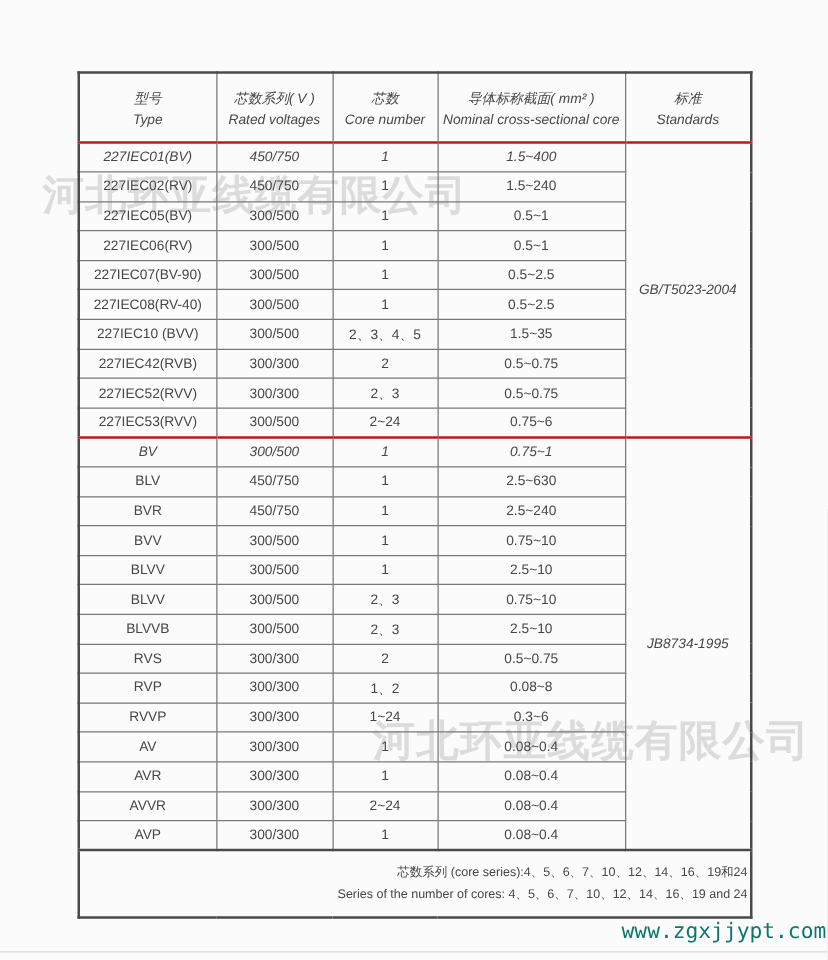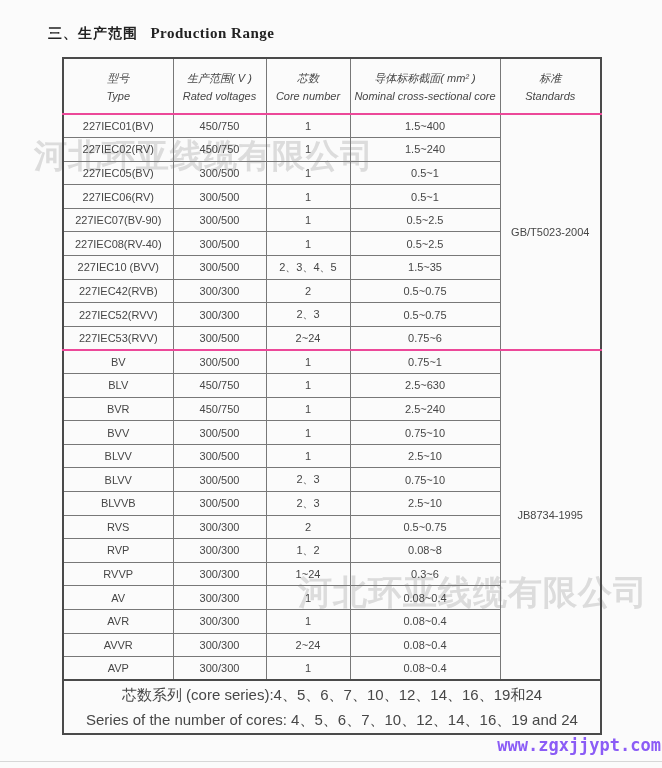--- a/index.html
+++ b/index.html
@@ -86,10 +86,6 @@
 
 <div class="page">
 
-  <div class="title">
-    <span class="zh">三、生产范围</span>
-    <span class="en">Production Range</span>
-  </div>
 
   <span class="wm wm-top">河北环亚线缆有限公司</span>
   <span class="wm wm-bottom">河北环亚线缆有限公司</span>

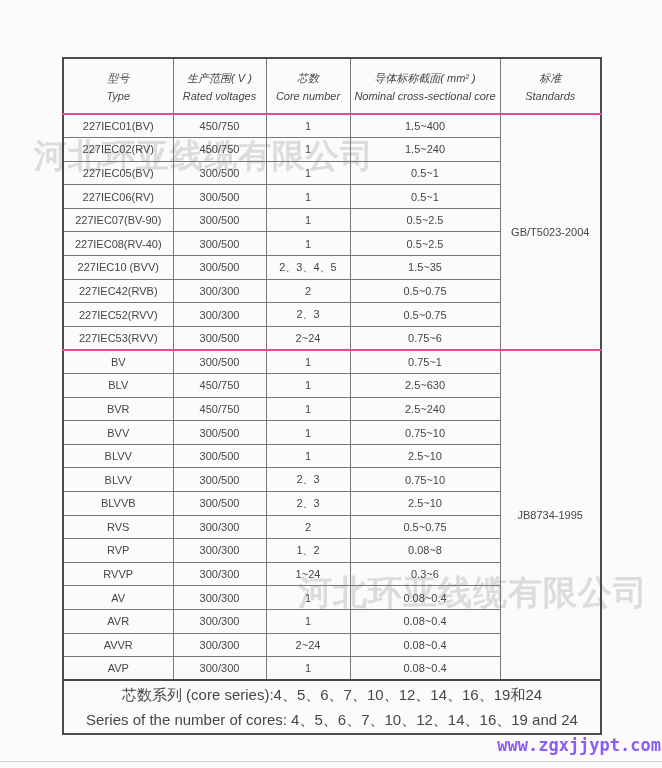--- a/index.html
+++ b/index.html
@@ -105,7 +105,7 @@
           <span class="h-en">Type</span>
         </th>
         <th>
-          <span class="h-zh">生产范围( V )</span>
+          <span class="h-zh">芯数系列( V )</span>
           <span class="h-en">Rated voltages</span>
         </th>
         <th>

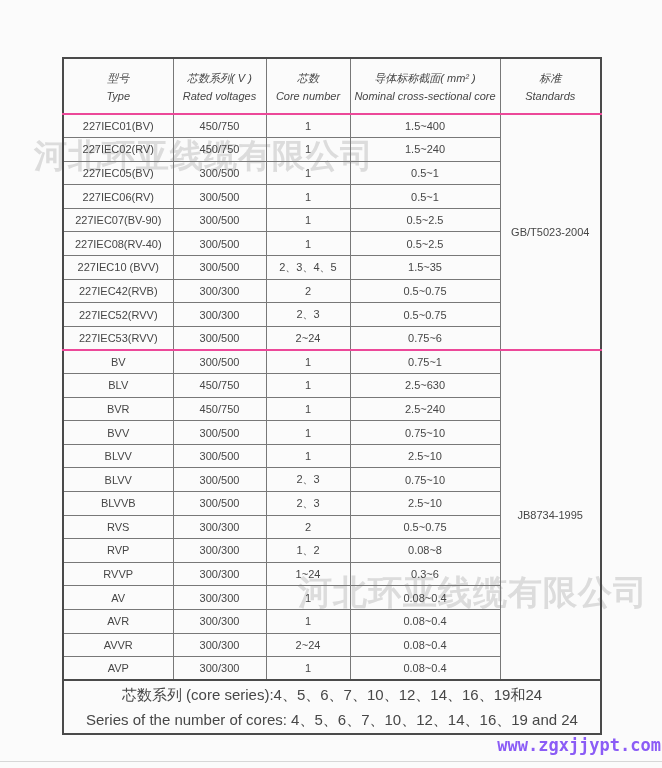--- a/index.html
+++ b/index.html
@@ -51,7 +51,7 @@
   table.range thead .h-zh { display:block; margin-bottom:4px; }
   table.range thead .h-en { display:block; }
   table.range tbody td { height:23.6px; }
-  table.range tbody tr.group-start td { border-top:2px solid #ec4899; }
+  table.range tbody tr.group-start td { border-top:2px solid #b91c1c;font-style:italic; }
   td.standard-cell { font-size:11px; color:#464646; }
   table.range tfoot td {
     height:54px;

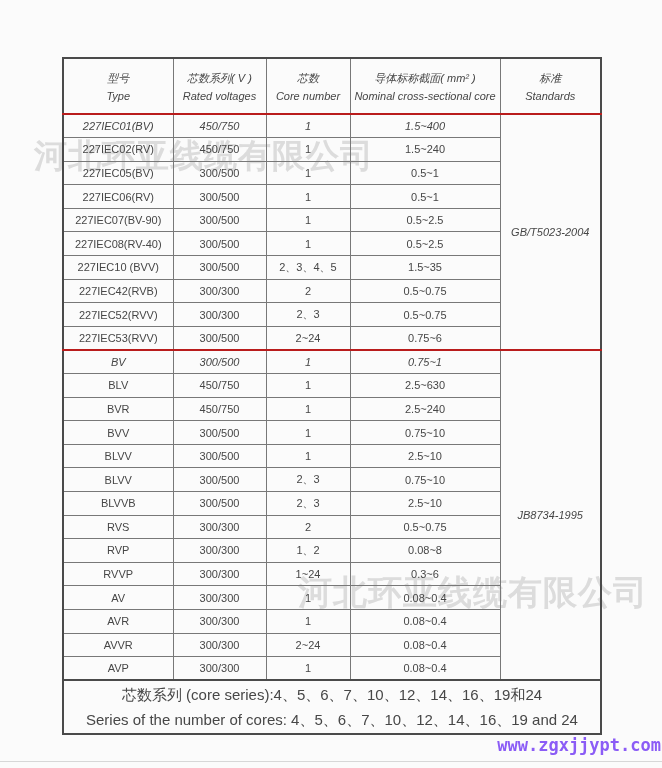--- a/index.html
+++ b/index.html
@@ -56,9 +56,10 @@
   table.range tfoot td {
     height:54px;
     border-top:2px solid #4a4a4a;
-    font-size:15px;
+    font-size:10px;
     color:#474747;
     line-height:1.7;
+    text-align:right;
   }
   .wm {
     position:absolute;

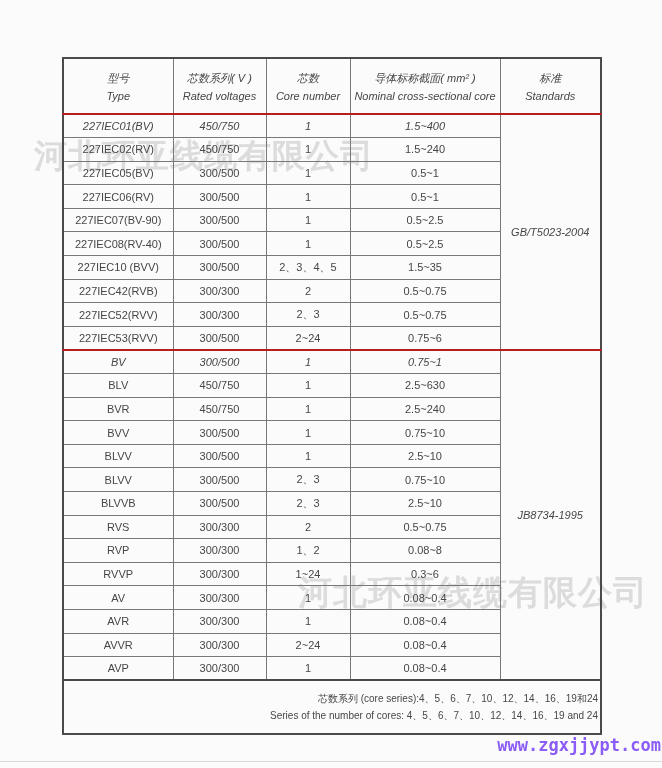--- a/index.html
+++ b/index.html
@@ -74,7 +74,7 @@
   .site-url {
     position:absolute; right:1px; top:735px;
     font-family:"DejaVu Sans Mono","Liberation Mono",monospace;
-    font-weight:bold; font-size:17px; color:#8b5cf6;
+    font-weight:normal; font-size:17px; color:#0f766e;
     white-space:nowrap;
   }
   .scan-bottom-line {

